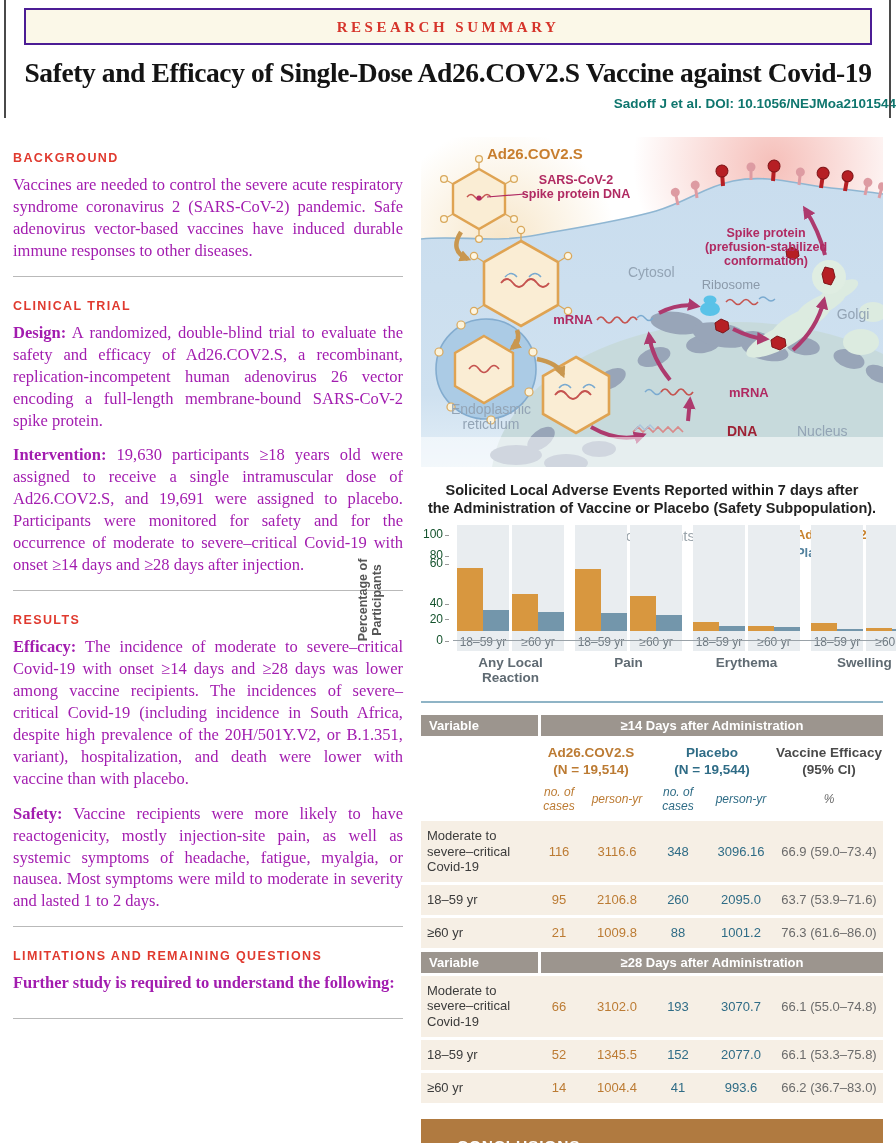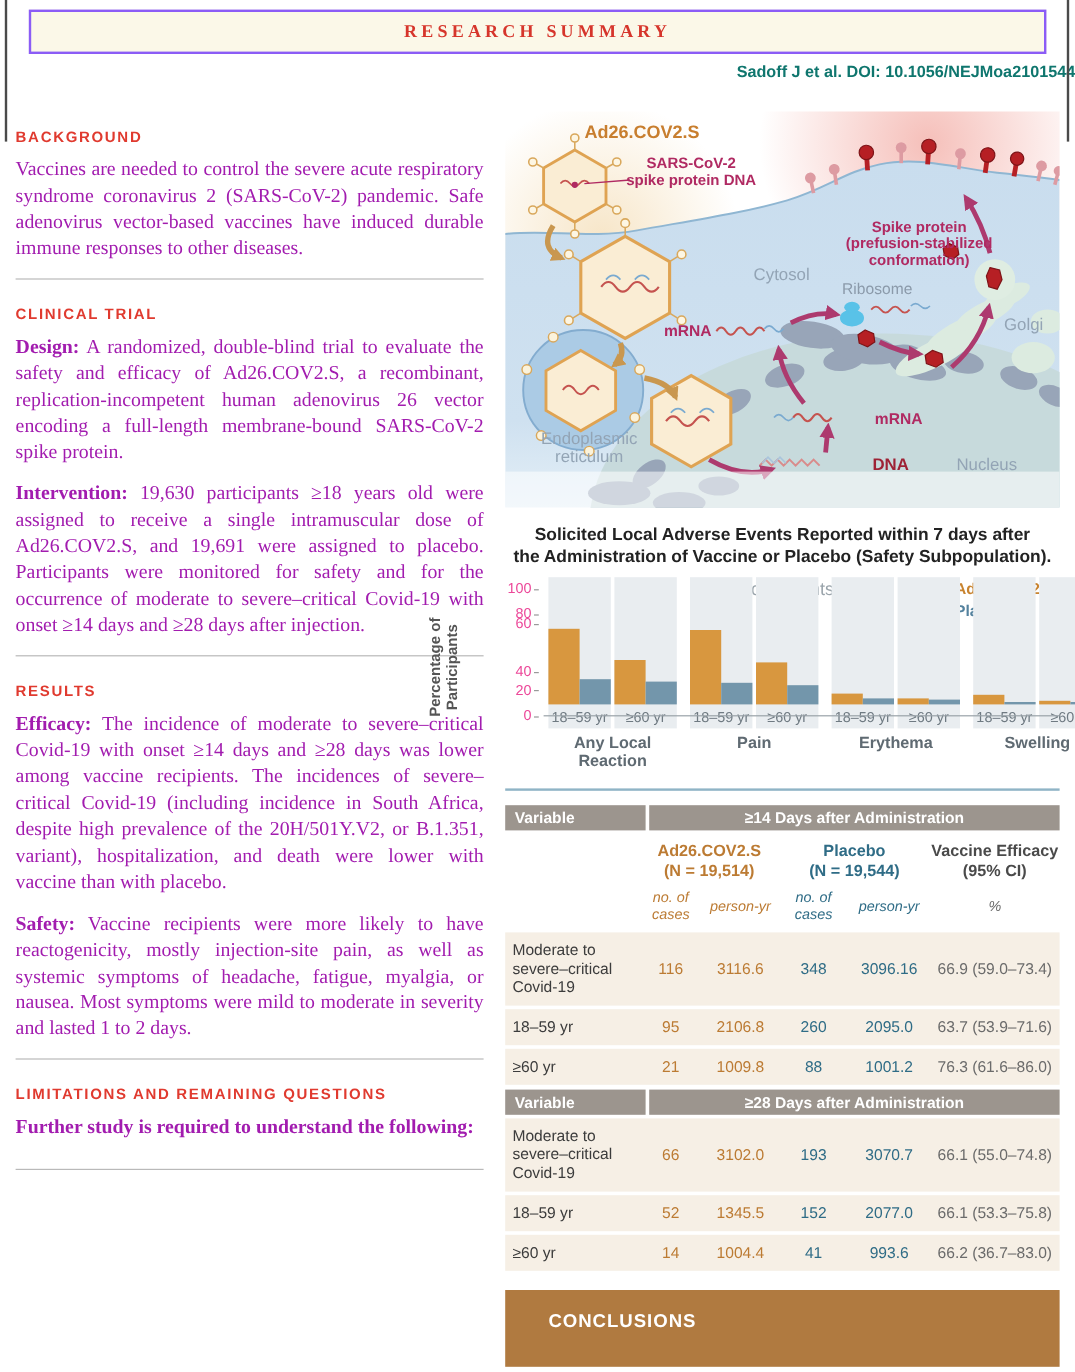--- a/index.html
+++ b/index.html
@@ -9,7 +9,7 @@
   
   .edge-tick { position:absolute; top:0; width:2px; height:118px; background:#4a4a4a; }
   .edge-tick.left { left:4px; } .edge-tick.right { left:889px; }
-  .banner { margin:8px 24px 0; border:2px solid #8b5cf6; background:#FBF8E8;
+  .banner { margin:8px 24px 0; border:2px solid #4c1d95; background:#FBF8E8;
             text-align:center; padding:8px 0 7px; }
   .banner span { font-family:"Liberation Serif", serif; font-size:15px; font-weight:600;
                  letter-spacing:3.5px; color:#D6352B; }

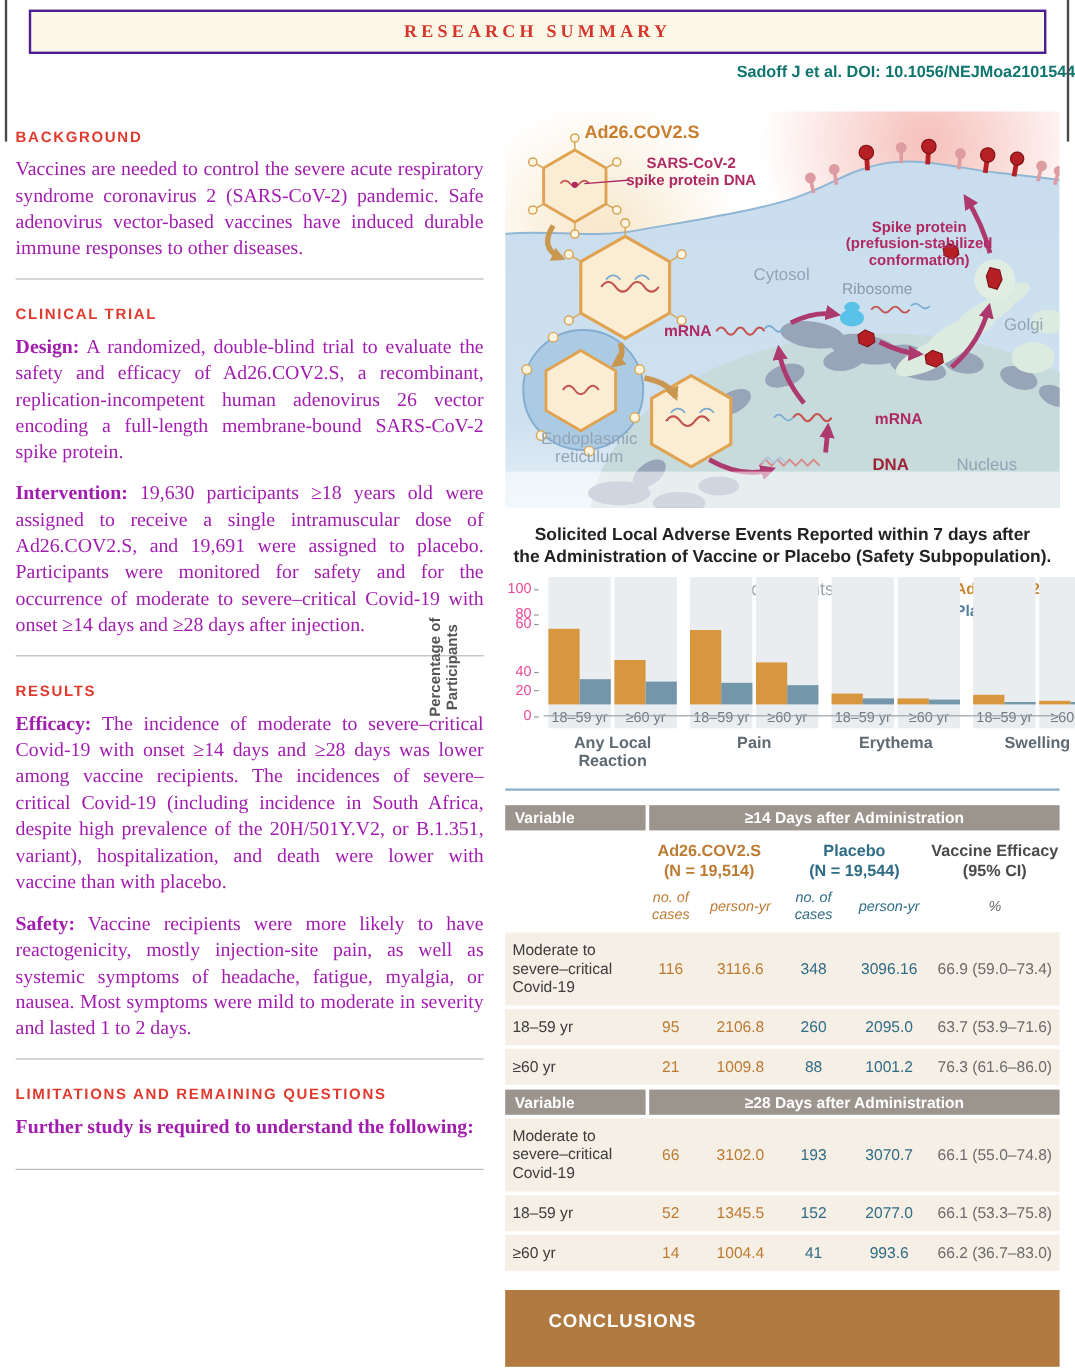--- a/index.html
+++ b/index.html
@@ -111,6 +111,7 @@
   <div class="banner">
     <span>RESEARCH SUMMARY</span>
   </div>
+  <h1 class="title">Safety and Efficacy of Single-Dose Ad26.COV2.S Vaccine against Covid-19</h1>
   <div class="byline">Sadoff J et al.  DOI: 10.1056/NEJMoa2101544</div>
 
   <div class="cols">

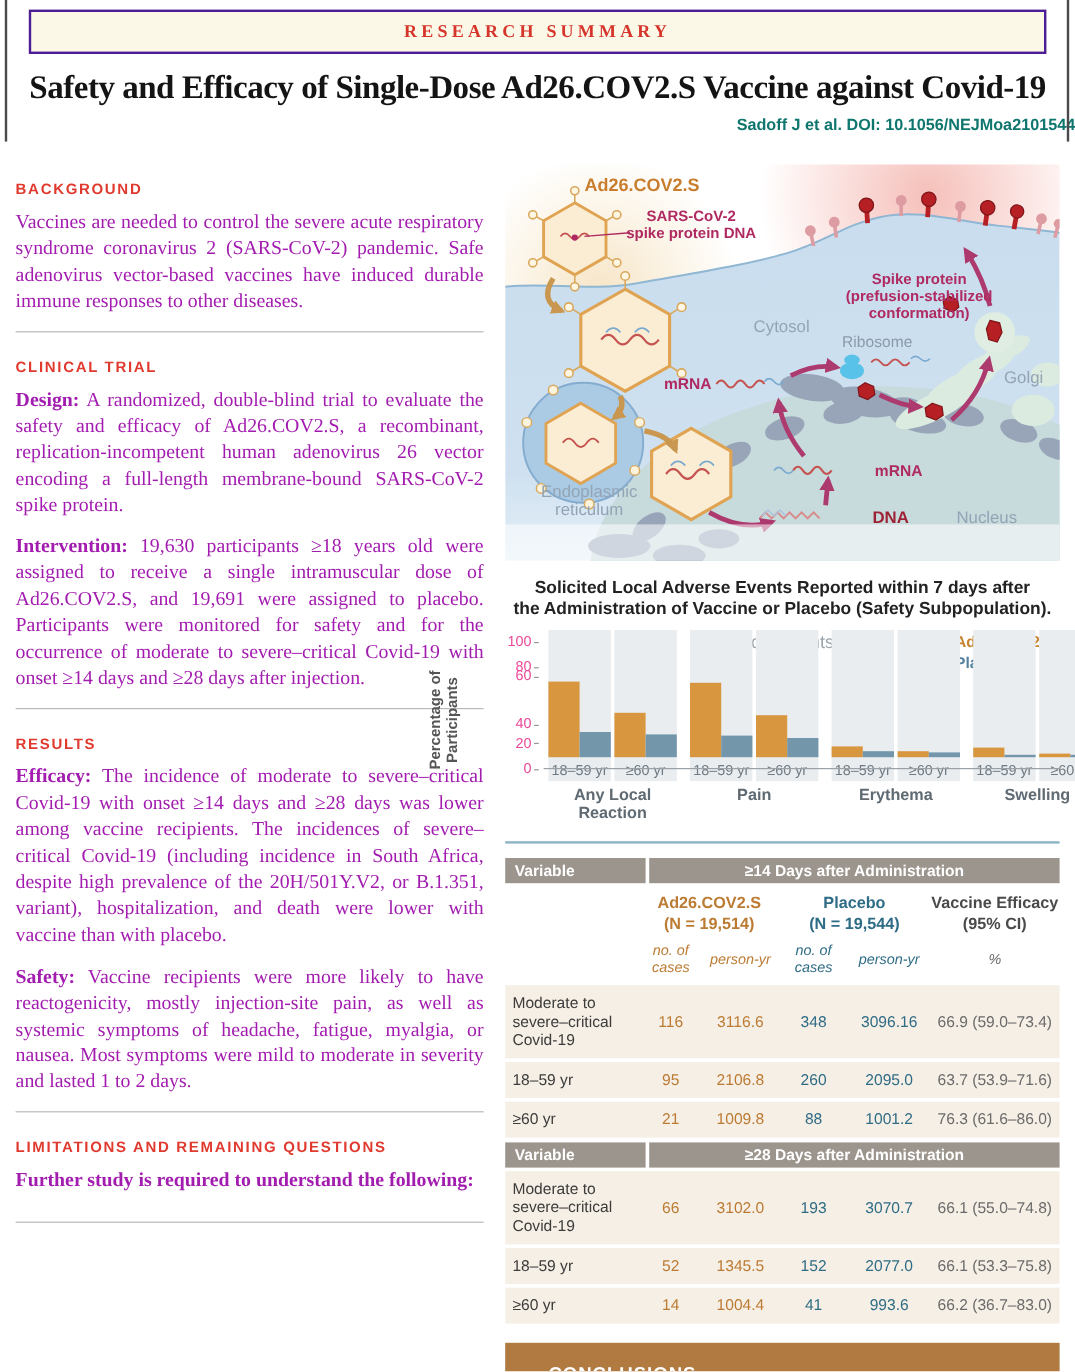--- a/index.html
+++ b/index.html
@@ -46,7 +46,7 @@
           transform-origin:0 0; font-size:12.5px; font-weight:bold; color:#555;
           text-align:center; left:10px; top:150px; width:150px; margin-left:-75px; }
   #y-axis { position:absolute; left:0; top:0; bottom:0; width:34px; }
-  .ytick { position:absolute; right:6px; font-size:12px; color:#ec4899;margin-top:40px; }
+  .ytick { position:absolute; right:6px; font-size:12px; color:#14532d;margin-top:40px; }
   .ytick::after { content:""; display:inline-block; width:4px; height:1px; background:#999;
                   vertical-align:middle; margin-left:2px; }
   #chart-groups { display:flex; gap:11px; position:relative; }

